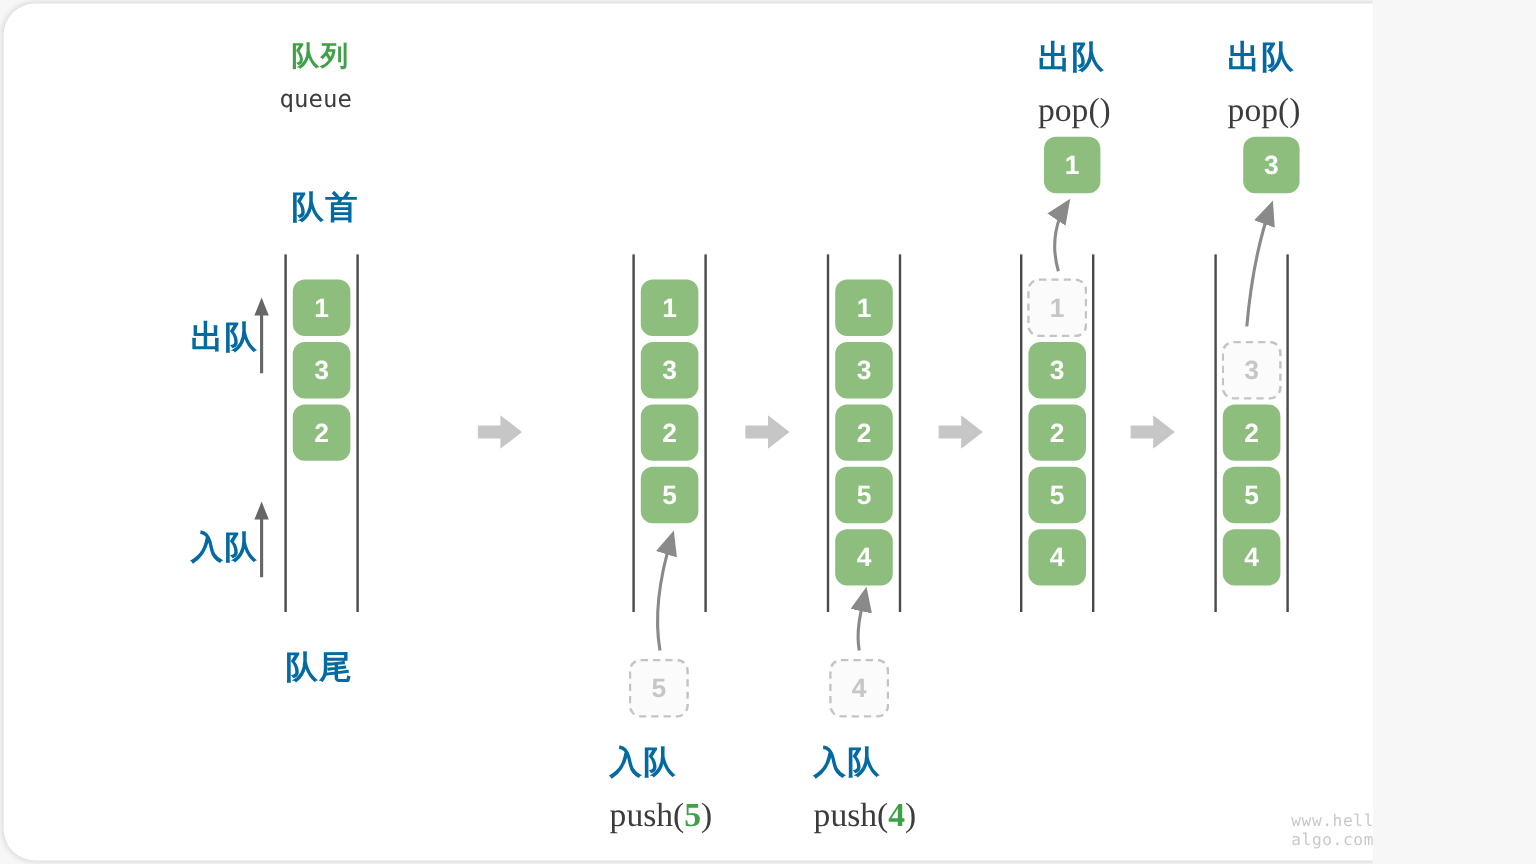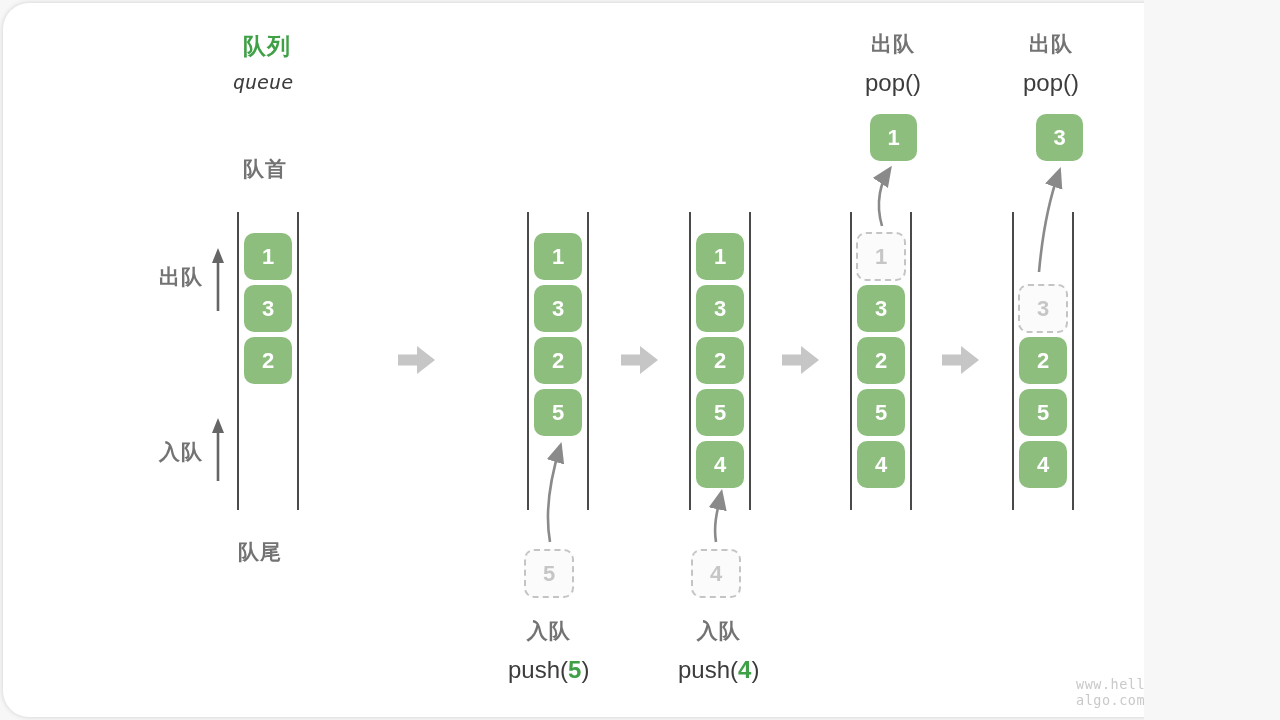--- a/index.html
+++ b/index.html
@@ -13,7 +13,7 @@
     box-shadow:0 0 5px rgba(0,0,0,0.16);
   }
   .abs{position:absolute;}
-  .zh{font-weight:bold;color:#737373;font-size:21px;letter-spacing:1px;text-align:center;}
+  .zh{font-weight:bold;color:#0369a1;font-size:27px;letter-spacing:1px;}
   .mono{font-family:Liberation Sans, sans-serif;color:#3c3c3c;font-size:24px;}
   .title-zh{font-weight:bold;font-size:23px;color:#3fa047;letter-spacing:1px;}
   .title-en{font-family:"DejaVu Sans Mono","Liberation Mono",monospace;font-size:20px;color:#3c3c3c;}

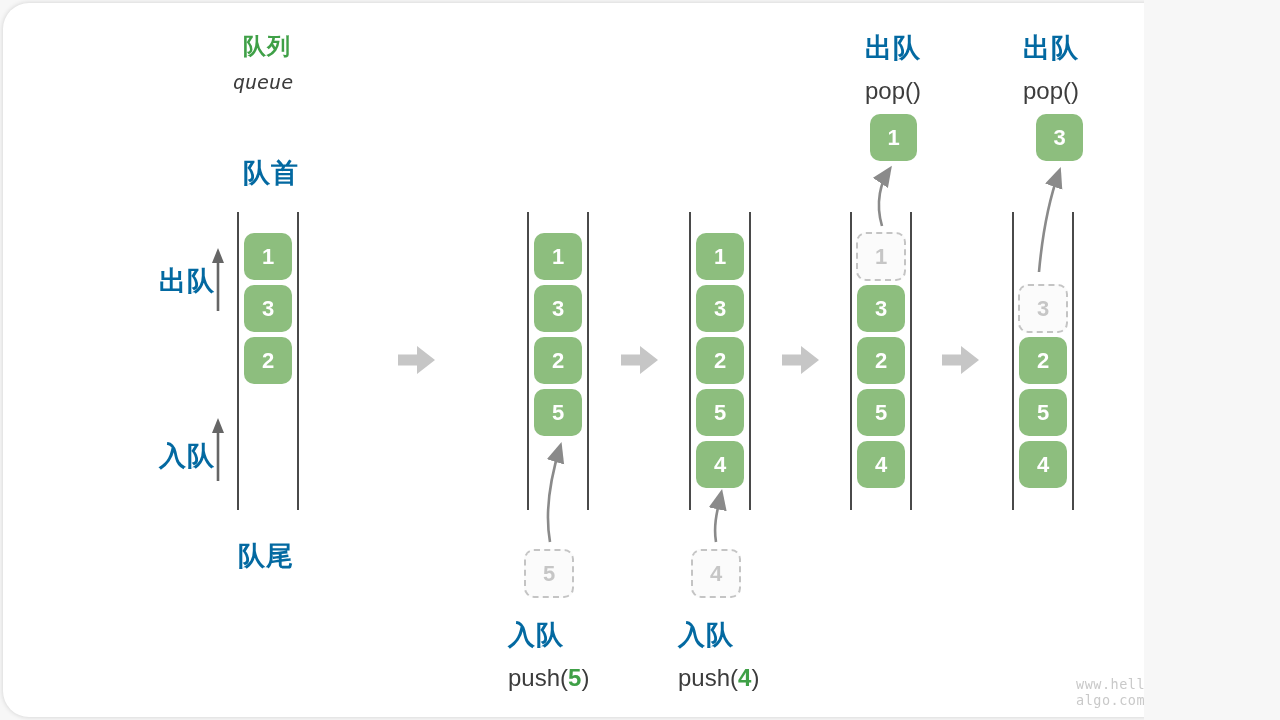--- a/index.html
+++ b/index.html
@@ -50,7 +50,7 @@
   <div class="card"></div>
 
   <div class="abs title-zh" style="left:243px;top:31px;">队列</div>
-  <div class="abs title-en" style="left:233px;top:70px;font-style:italic;">queue</div>
+  <div class="abs title-en" style="left:233px;top:70px;">queue</div>
 
   <div class="abs zh" style="left:243px;top:155px;">队首</div>
   <div class="abs zh" style="left:238px;top:538px;">队尾</div>

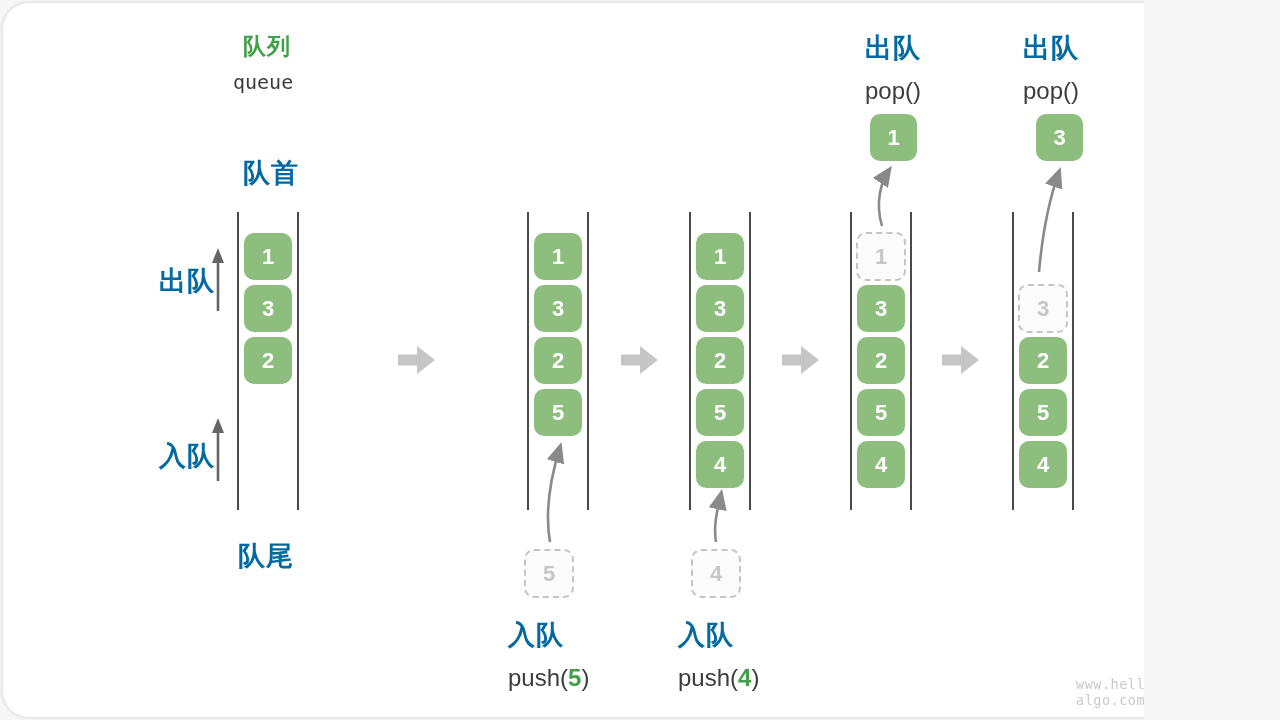--- a/index.html
+++ b/index.html
@@ -14,7 +14,7 @@
   }
   .abs{position:absolute;}
   .zh{font-weight:bold;color:#0369a1;font-size:27px;letter-spacing:1px;}
-  .mono{font-family:Liberation Sans, sans-serif;color:#3c3c3c;font-size:24px;}
+  .mono{font-family:Liberation Serif, serif;color:#3c3c3c;font-size:28px;}
   .title-zh{font-weight:bold;font-size:23px;color:#3fa047;letter-spacing:1px;}
   .title-en{font-family:"DejaVu Sans Mono","Liberation Mono",monospace;font-size:20px;color:#3c3c3c;}
   .queue{position:absolute;width:62px;height:298px;}

